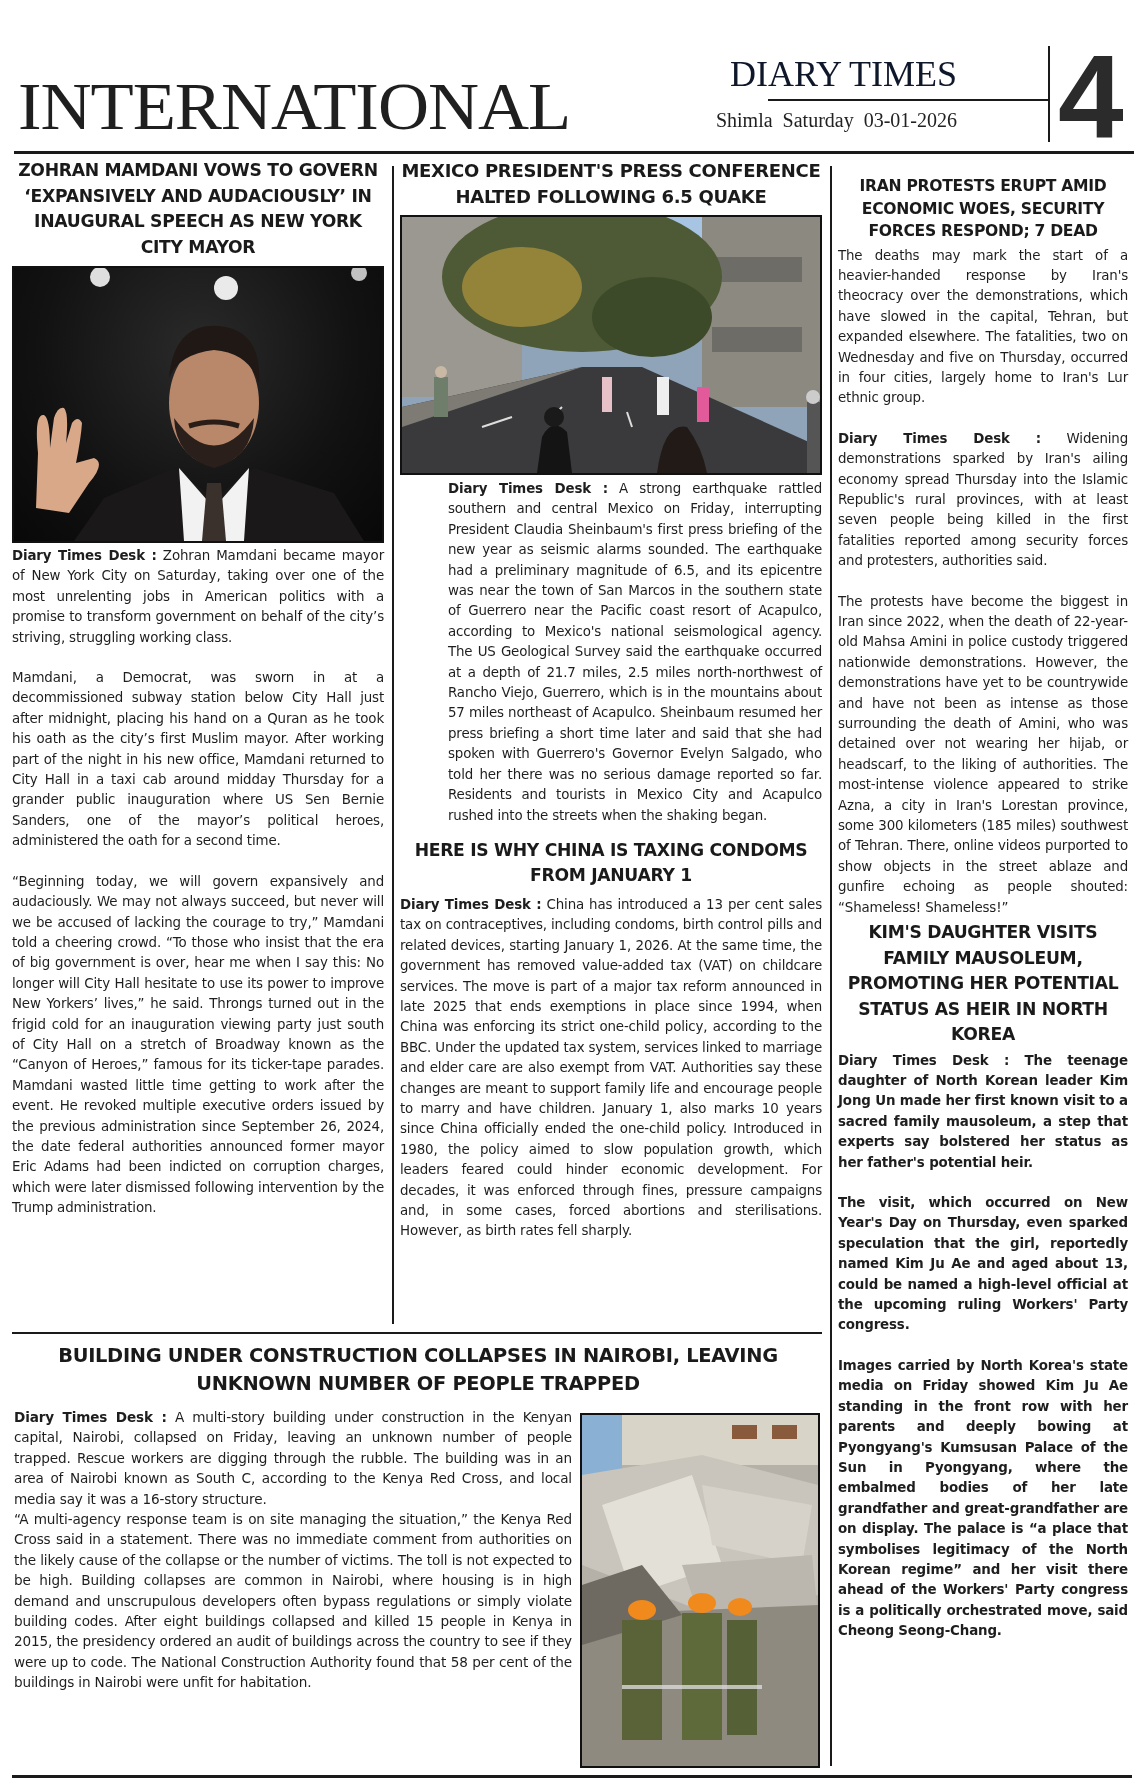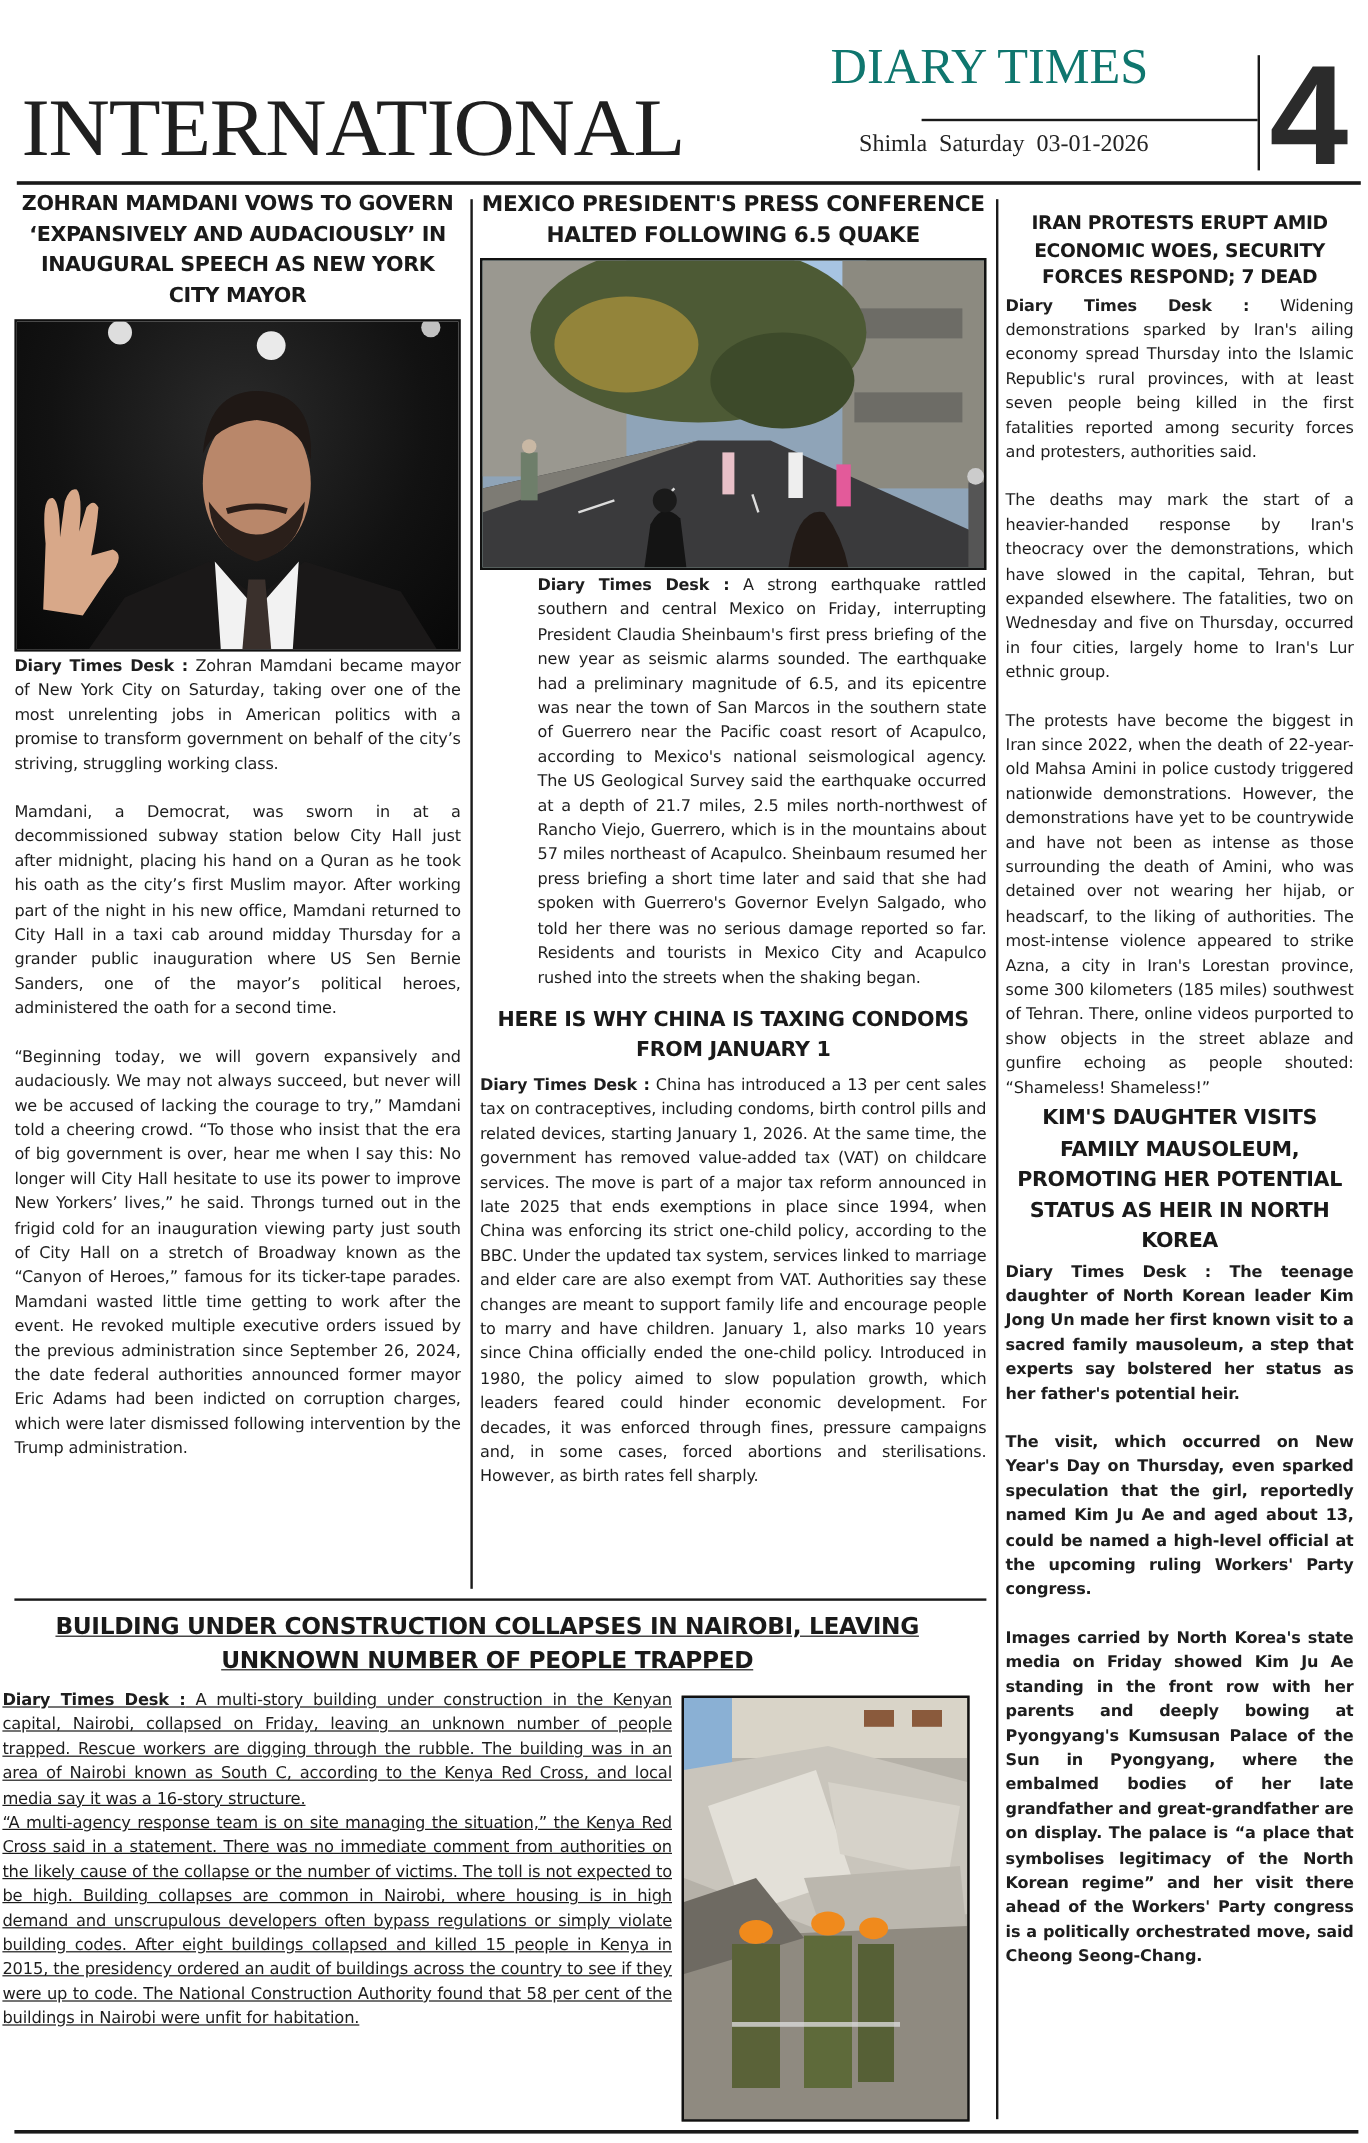--- a/index.html
+++ b/index.html
@@ -7,7 +7,7 @@
   body { position: relative; color: #1a1a1a; font-family: "DejaVu Sans", sans-serif; }
 
   .masthead-section { position: absolute; left: 18px; top: 72px; font-family: "Liberation Serif", serif; font-size: 68px; letter-spacing: -1px; color: #1f1f1f; transform: scaleX(1.04); transform-origin: left; line-height: 1; font-weight: normal; }
-  .paper-name { position: absolute; right: 183px; top: 35px; font-family: "Liberation Serif", serif; font-size: 42px; letter-spacing: 0px; line-height: 1; color: #0f766e; }
+  .paper-name { position: absolute; right: 183px; top: 56px; font-family: "Liberation Serif", serif; font-size: 36px; letter-spacing: 0px; line-height: 1; color: #0f172a; }
   .paper-rule { position: absolute; left: 768px; top: 99px; width: 280px; height: 2px; background: #1a1a1a; }
   .dateline { position: absolute; right: 183px; top: 109px; font-family: "Liberation Serif", serif; font-size: 20px; color: #222; word-spacing: 5px; }
   .page-vrule { position: absolute; left: 1048px; top: 46px; width: 2px; height: 96px; background: #1a1a1a; }

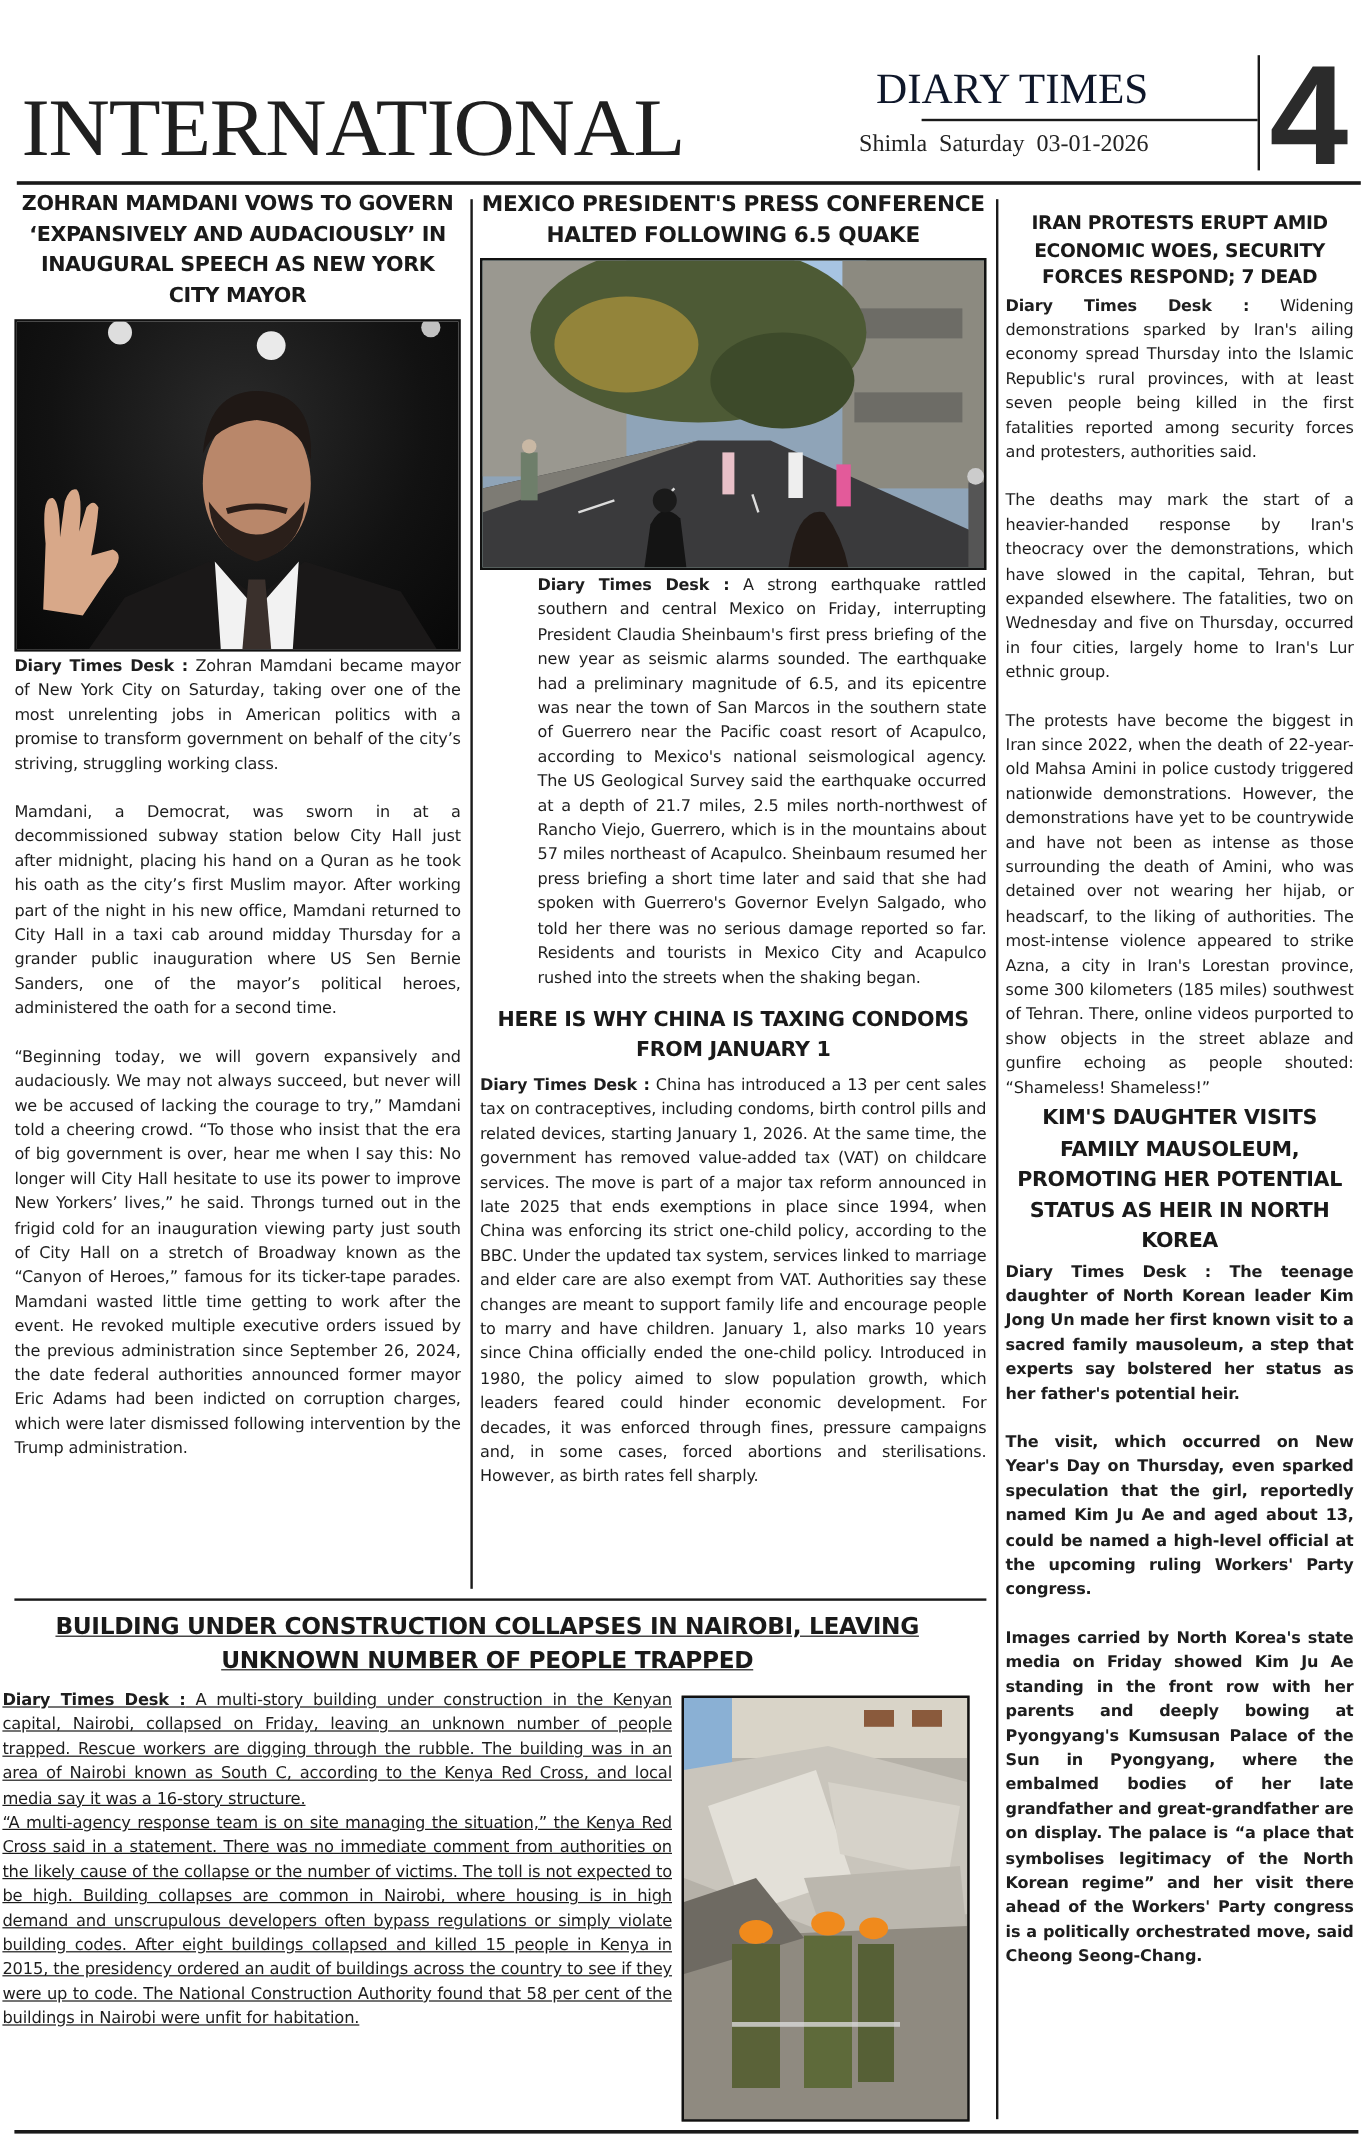--- a/index.html
+++ b/index.html
@@ -122,8 +122,8 @@
   <article>
     <h2 class="headline" style="font-size:15.6px; line-height:22.5px; padding-top:4px;">IRAN PROTESTS ERUPT AMID ECONOMIC WOES, SECURITY FORCES RESPOND; 7 DEAD</h2>
     <div class="body-text" style="margin-top:3px;">
+      <p>The deaths may mark the start of a heavier-handed response by Iran's theocracy over the demonstrations, which have slowed in the capital, Tehran, but expanded elsewhere. The fatalities, two on Wednesday and five on Thursday, occurred in four cities, largely home to Iran's Lur ethnic group.</p>
       <p><span class="desk">Diary Times Desk :</span><span> Widening demonstrations sparked by Iran's ailing economy spread Thursday into the Islamic Republic's rural provinces, with at least seven people being killed in the first fatalities reported among security forces and protesters, authorities said.</span></p>
-      <p>The deaths may mark the start of a heavier-handed response by Iran's theocracy over the demonstrations, which have slowed in the capital, Tehran, but expanded elsewhere. The fatalities, two on Wednesday and five on Thursday, occurred in four cities, largely home to Iran's Lur ethnic group.</p>
       <p class="tight">The protests have become the biggest in Iran since 2022, when the death of 22-year-old Mahsa Amini in police custody triggered nationwide demonstrations. However, the demonstrations have yet to be countrywide and have not been as intense as those surrounding the death of Amini, who was detained over not wearing her hijab, or headscarf, to the liking of authorities. The most-intense violence appeared to strike Azna, a city in Iran's Lorestan province, some 300 kilometers (185 miles) southwest of Tehran. There, online videos purported to show objects in the street ablaze and gunfire echoing as people shouted: “Shameless! Shameless!”</p>
     </div>
   </article>

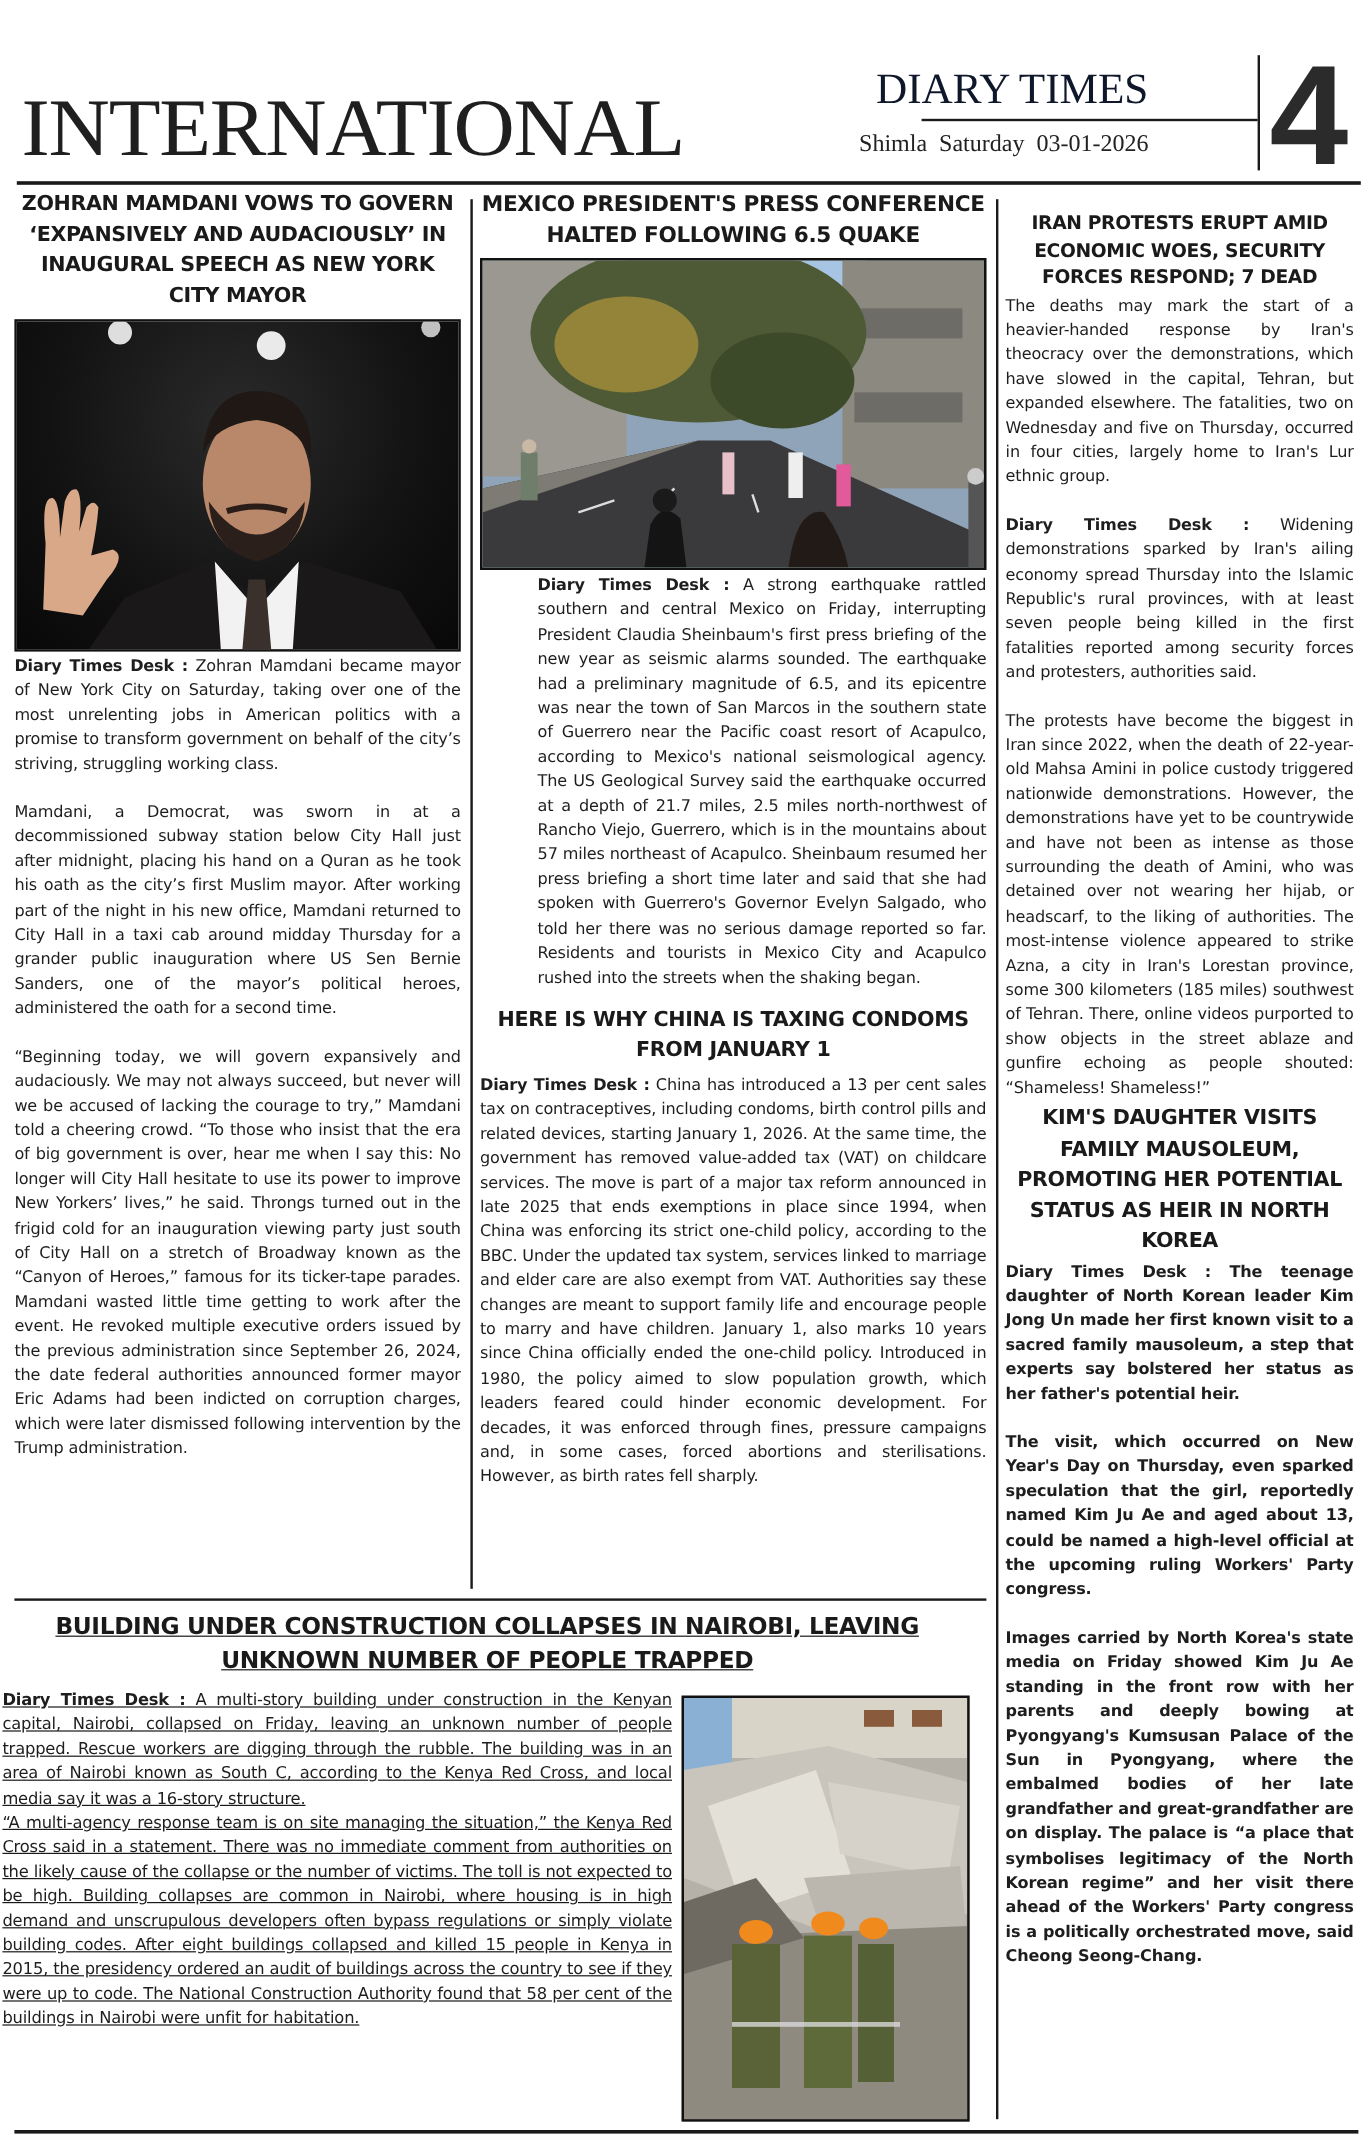--- a/index.html
+++ b/index.html
@@ -139,7 +139,7 @@
 </div>
 
 <div class="bottom-story-rule"></div>
-<article style="position:absolute; left:2px; top:1342px; width:808px;text-decoration:underline;">
+<article style="position:absolute; left:14px; top:1342px; width:808px;">
   <h2 class="headline" style="font-size:19.4px; line-height:28px;">BUILDING UNDER CONSTRUCTION COLLAPSES IN NAIROBI, LEAVING UNKNOWN NUMBER OF PEOPLE TRAPPED</h2>
   <div class="photo" style="left:566px; top:71px; width:240px; height:355px; background:#a8a49c;">
     <svg width="236" height="351" viewBox="0 0 236 351">

